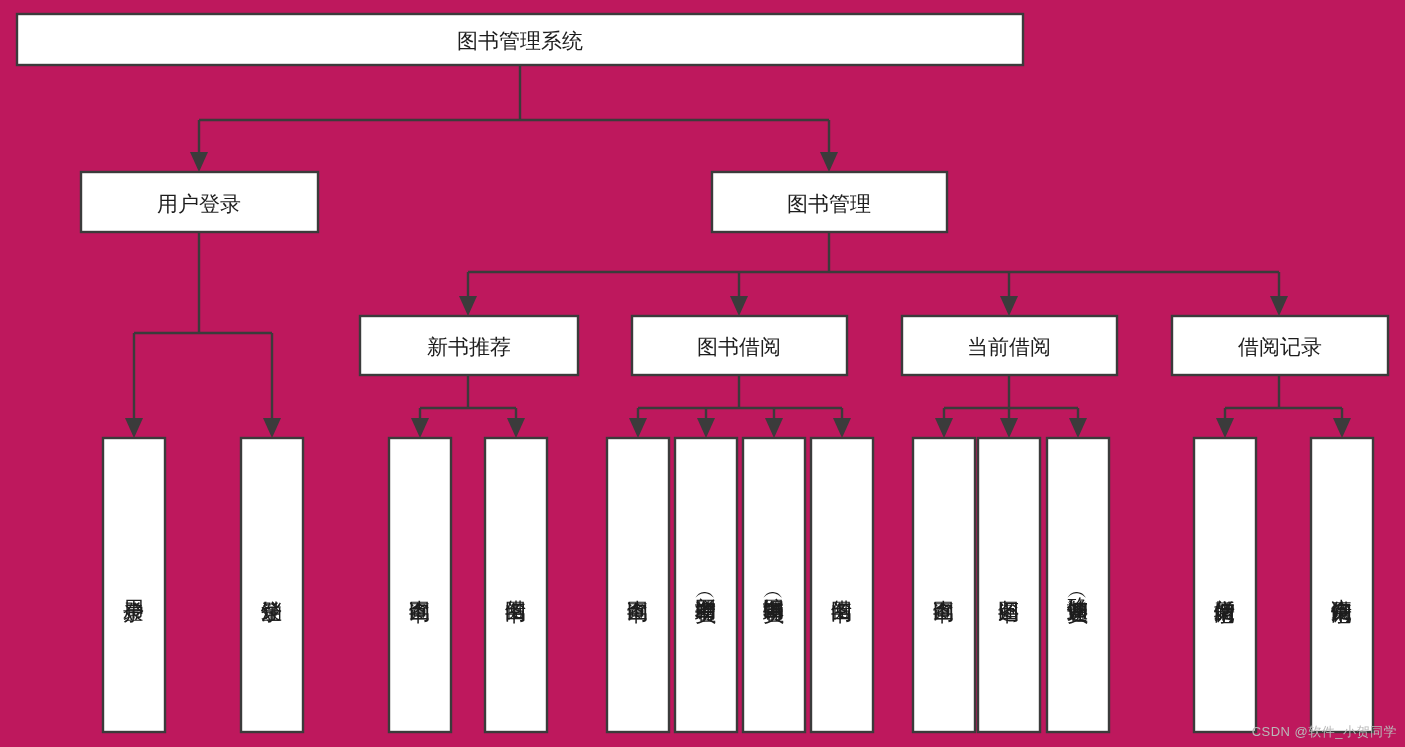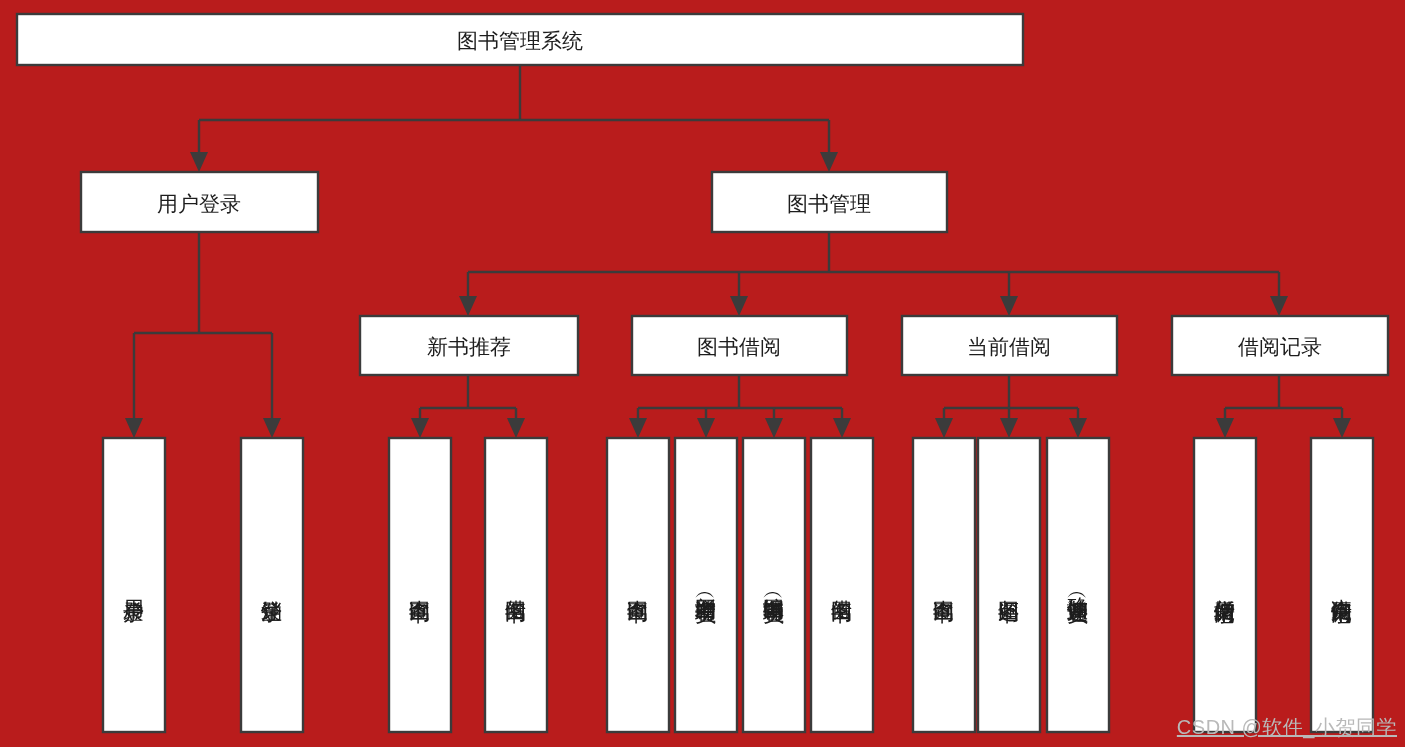--- a/index.html
+++ b/index.html
@@ -18,7 +18,7 @@
     position: relative;
     width: 1405px;
     height: 747px;
-    background: #b91c1c;
+    background: #be185d;
   }
   svg#tree-svg {
     position: absolute;

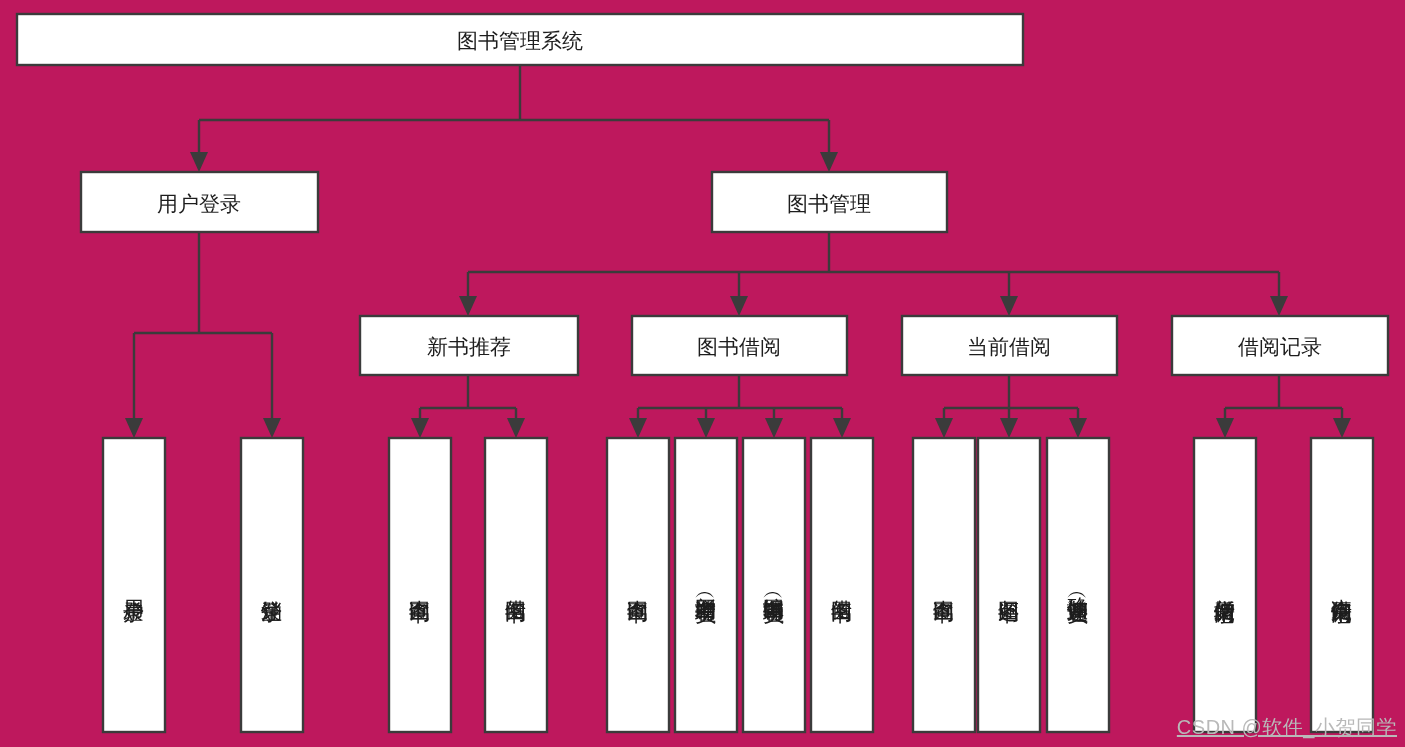--- a/index.html
+++ b/index.html
@@ -63,12 +63,11 @@
     right: 8px;
     bottom: 6px;
     font-family: "Liberation Sans", "DejaVu Sans", sans-serif;
-    font-size: 20px;
+    font-size: 13px;
     color: #b9b9b9;
     letter-spacing: 0.5px;
     white-space: nowrap;
     pointer-events: none;
-    text-decoration: underline;
   }
 </style>
 </head>

